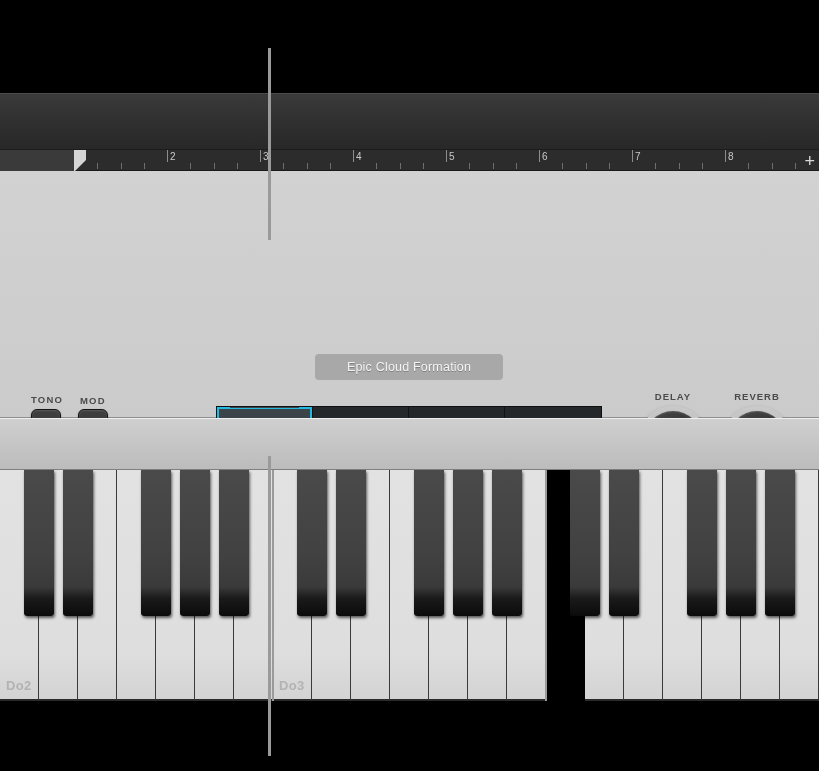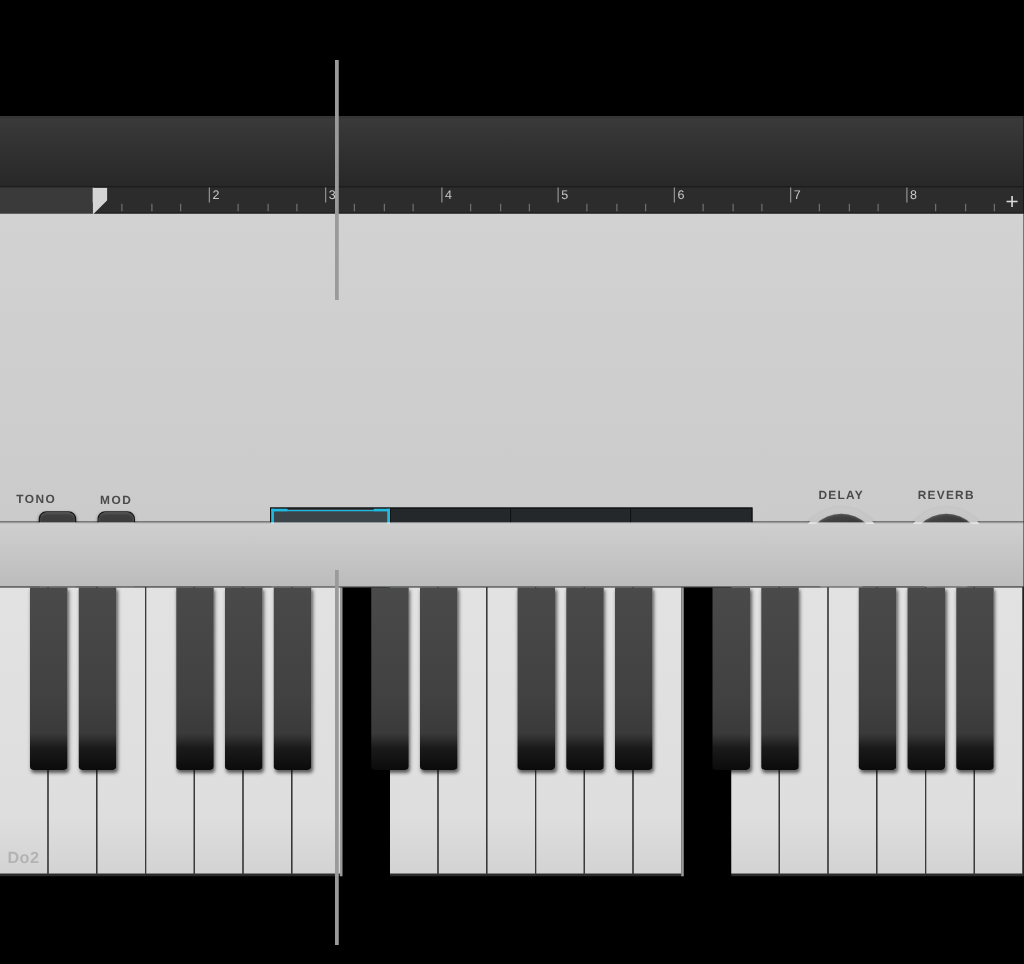--- a/index.html
+++ b/index.html
@@ -369,6 +369,7 @@
 
   <div id="panel">
 
+    <div id="preset-pill">Epic Cloud Formation</div>
 
     <div class="slider-label" id="lbl-tono">TONO</div>
     <div class="slider-body" id="slider-tono">

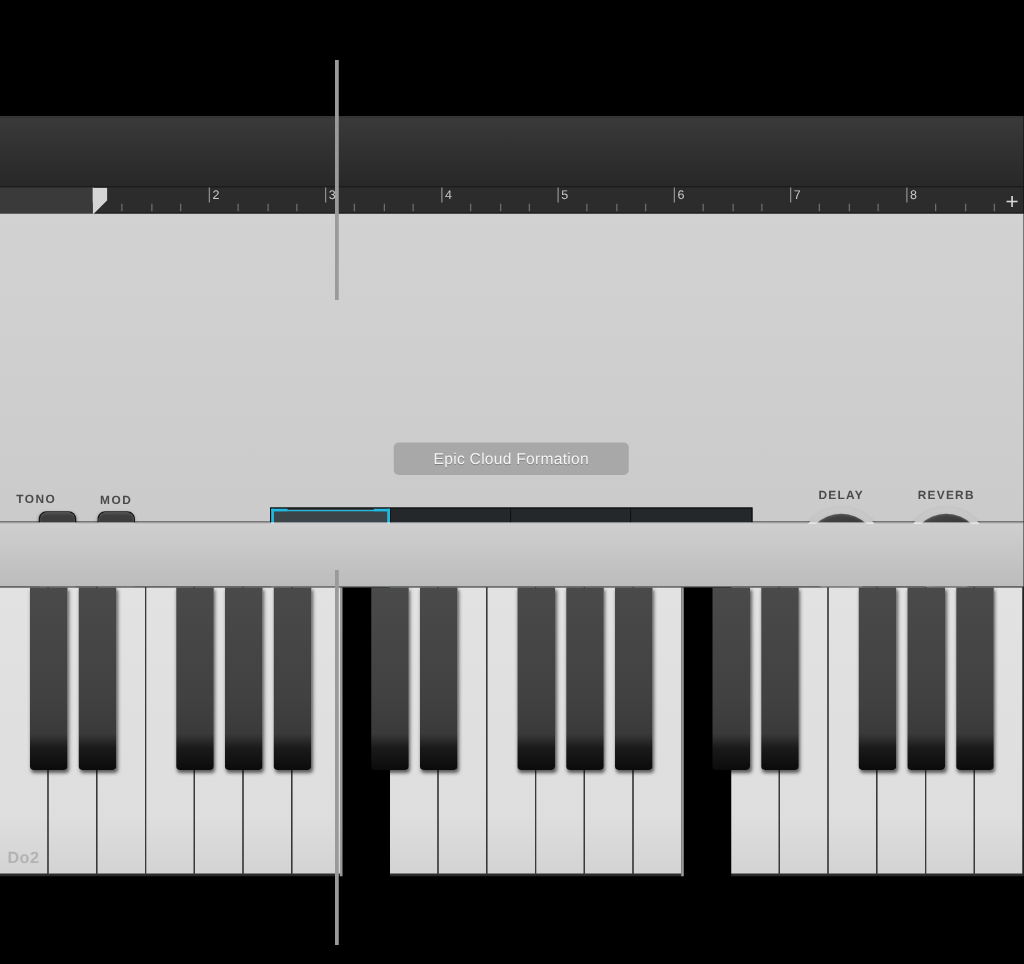--- a/index.html
+++ b/index.html
@@ -94,7 +94,7 @@
     position:absolute; font-size:9.5px; font-weight:bold; color:#4a4a4a;
     letter-spacing:1.2px;
   }
-  #lbl-tono { left:13px; top:223px; }
+  #lbl-tono { left:31px; top:223px; }
   #lbl-mod  { left:80px; top:224px; }
   .slider-body {
     position:absolute; top:238px; width:30px; height:152px;

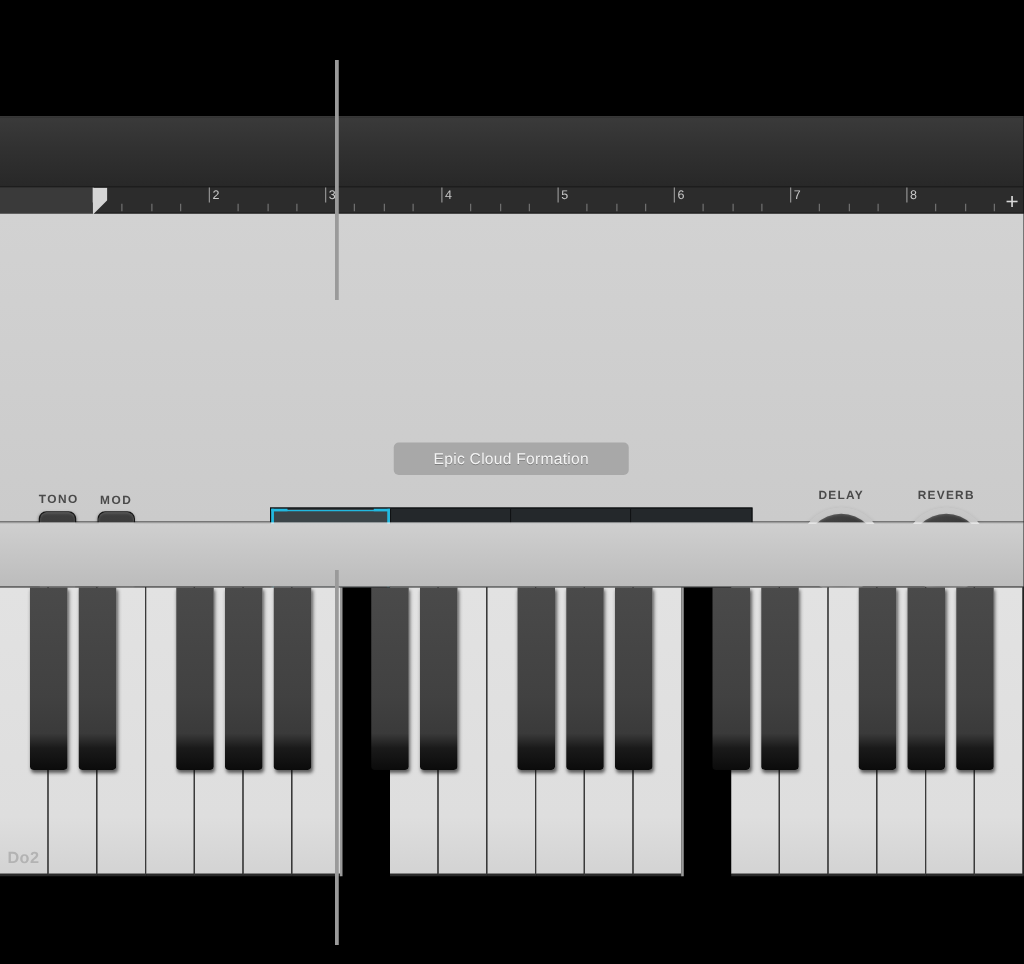--- a/index.html
+++ b/index.html
@@ -478,6 +478,9 @@
       <div class="wkey" style="left: 156px; width: 39px;"></div>
       <div class="wkey" style="left: 195px; width: 39px;"></div>
       <div class="wkey" style="left: 234px; width: 39px;"></div>
+      <div class="wkey" style="left: 273px; width: 39px;">
+        <div class="wkey-label">Do3</div>
+      </div>
       <div class="wkey" style="left: 312px; width: 39px;"></div>
       <div class="wkey" style="left: 351px; width: 39px;"></div>
       <div class="wkey" style="left: 390px; width: 39px;"></div>

